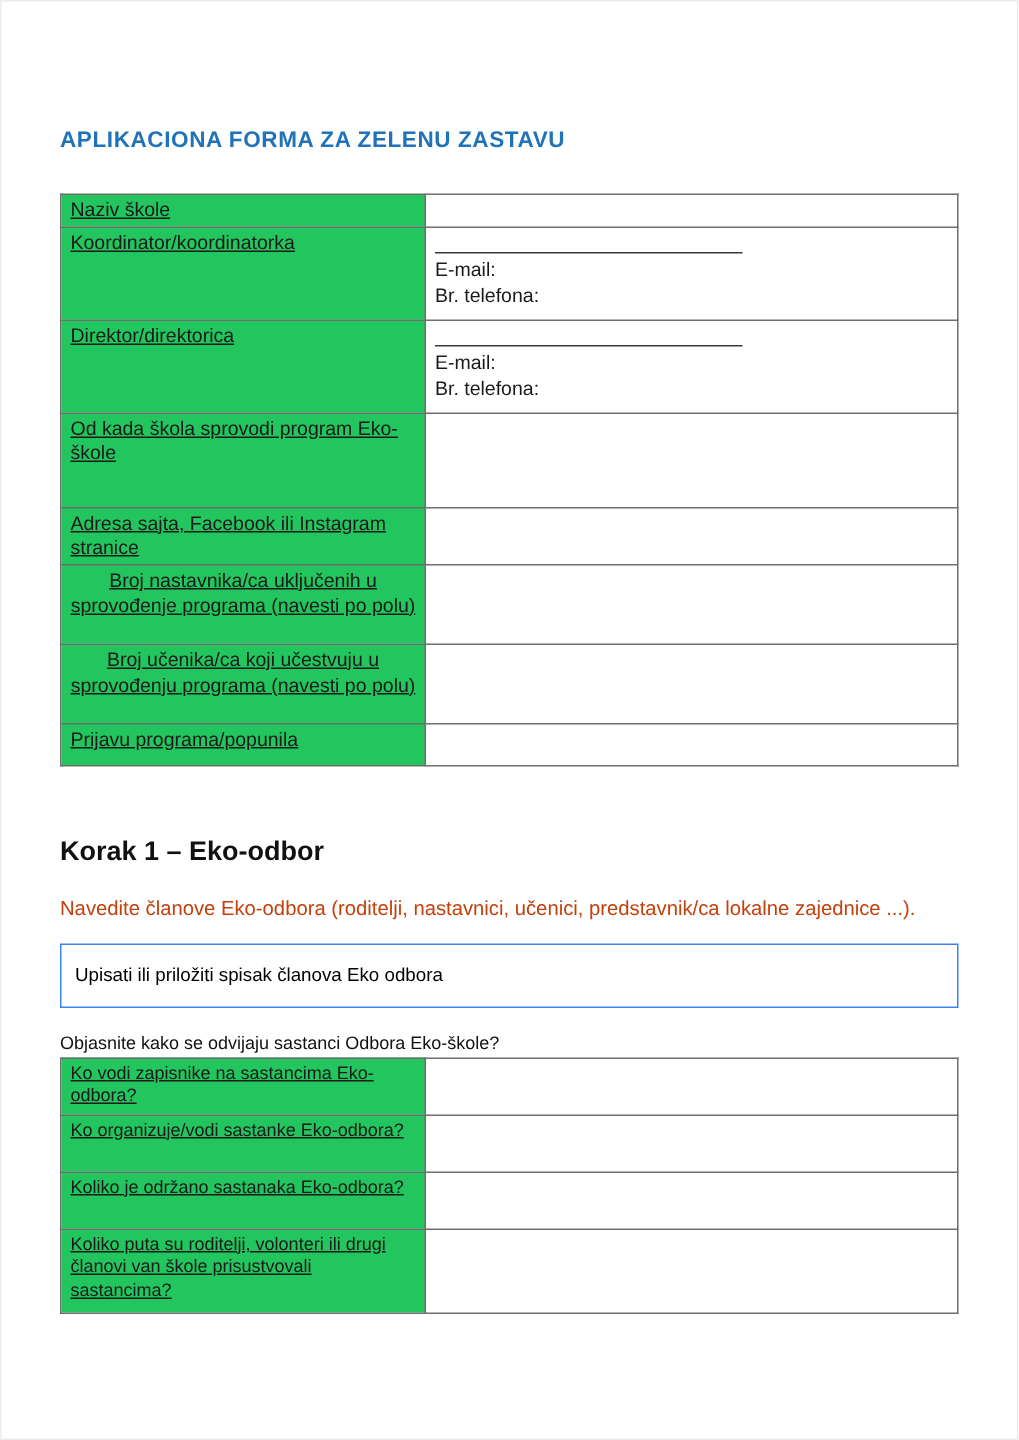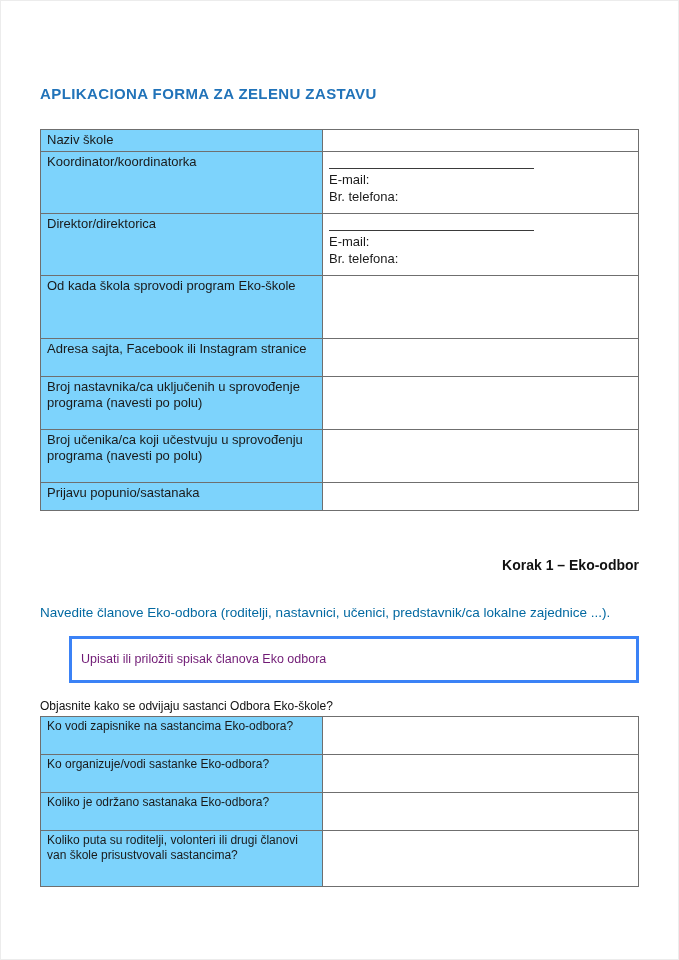--- a/index.html
+++ b/index.html
@@ -32,7 +32,7 @@
     padding:2px 6px 2px 6px;
     line-height:1.28;
   }
-  td.lbl { background:#7dd3fc; width:282px; }
+  td.lbl { background:#22c55e; width:243px;text-decoration:underline; }
   td.val { background:#ffffff; }
   tr.h20 td { height:20px; }
   tr.h62 td { height:62px; }

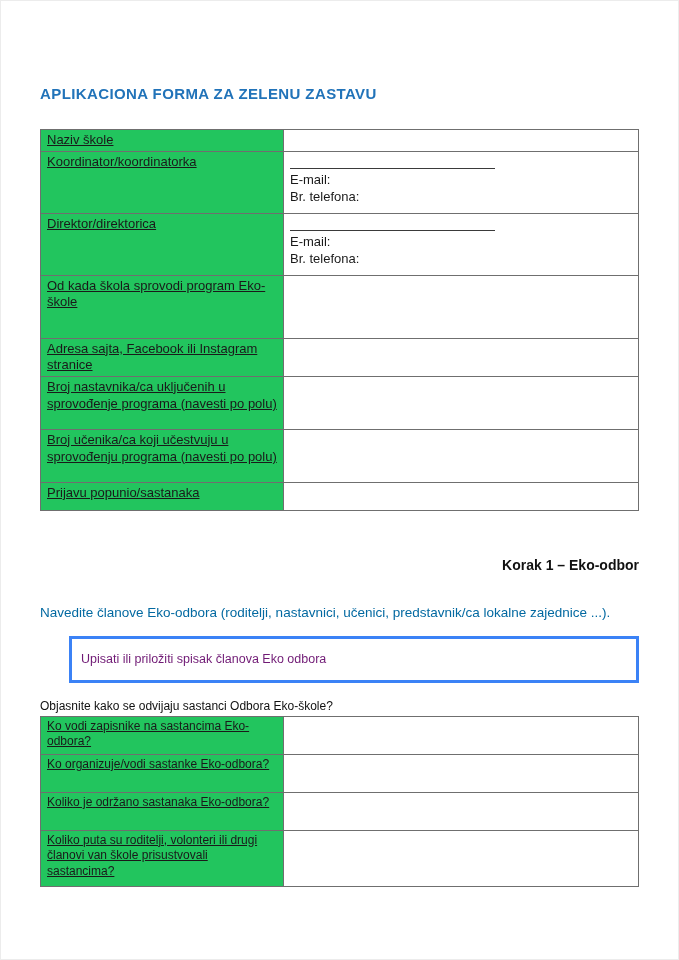--- a/index.html
+++ b/index.html
@@ -38,7 +38,7 @@
   tr.h62 td { height:62px; }
   tr.h63 td { height:63px; }
   tr.h38 td { height:38px; }
-  tr.h53 td { height:53px; }
+  tr.h53 td { height:53px;text-align:center; }
   tr.h28 td { height:28px; }
   tr.h56 td { height:56px; }
 

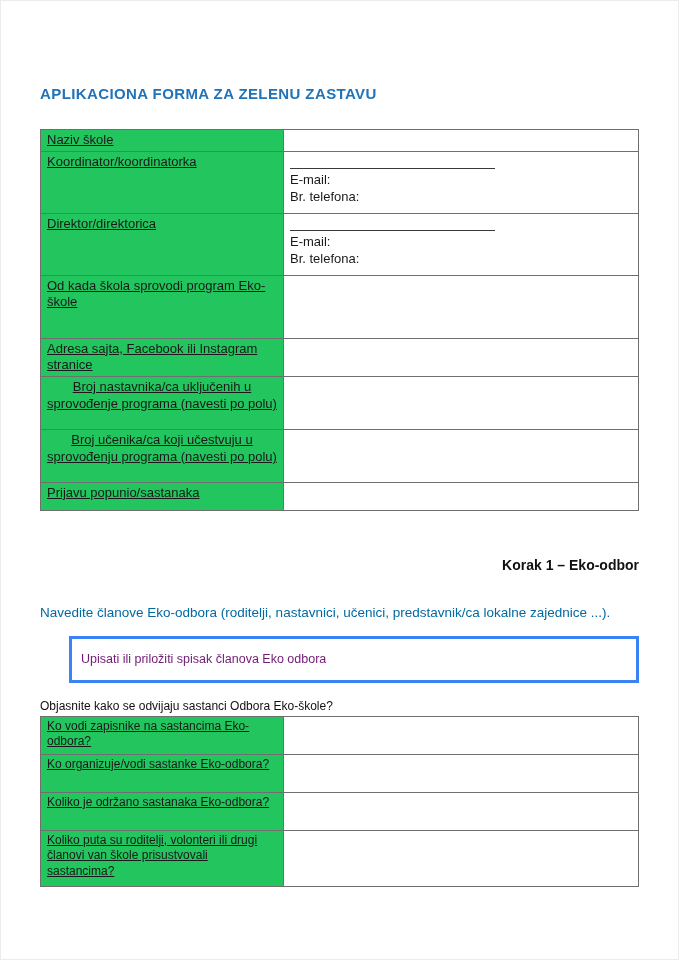--- a/index.html
+++ b/index.html
@@ -127,7 +127,7 @@
       <td class="val"></td>
     </tr>
     <tr class="h28">
-      <td class="lbl">Prijavu popunio/sastanaka</td>
+      <td class="lbl">Prijavu programa/popunila</td>
       <td class="val"></td>
     </tr>
   </tbody>

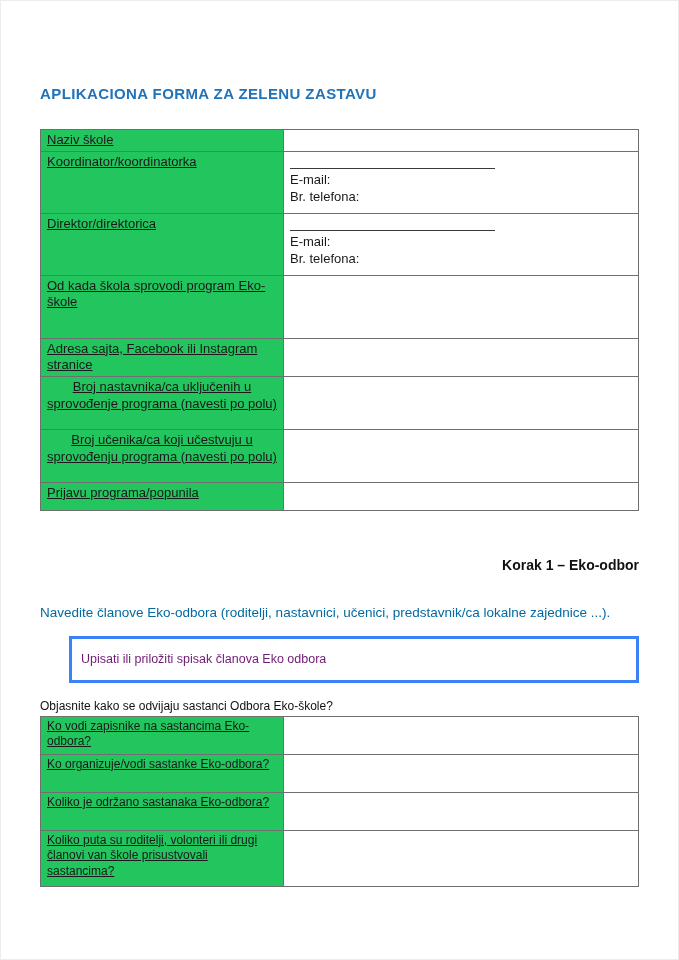--- a/index.html
+++ b/index.html
@@ -53,10 +53,9 @@
 
   .step-heading {
     margin-top:46px;
-    font-size:14px;
+    font-size:18px;
     font-weight:bold;
     color:#111;
-    text-align:right;
   }
   .intro-paragraph {
     margin-top:30px;

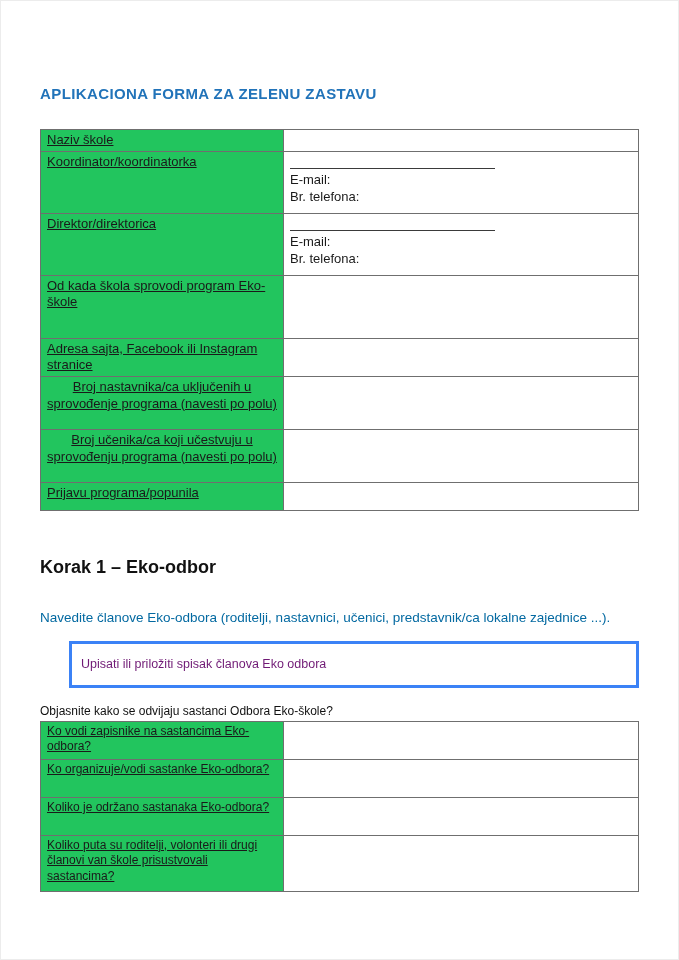--- a/index.html
+++ b/index.html
@@ -58,11 +58,11 @@
     color:#111;
   }
   .intro-paragraph {
-    margin-top:30px;
+    margin-top:18px;
     font-size:13.5px;
     line-height:1.55;
     text-align:justify;
-    color:#0369a1;
+    color:#c2410c;
   }
   .note-box {
     margin-top:12px;

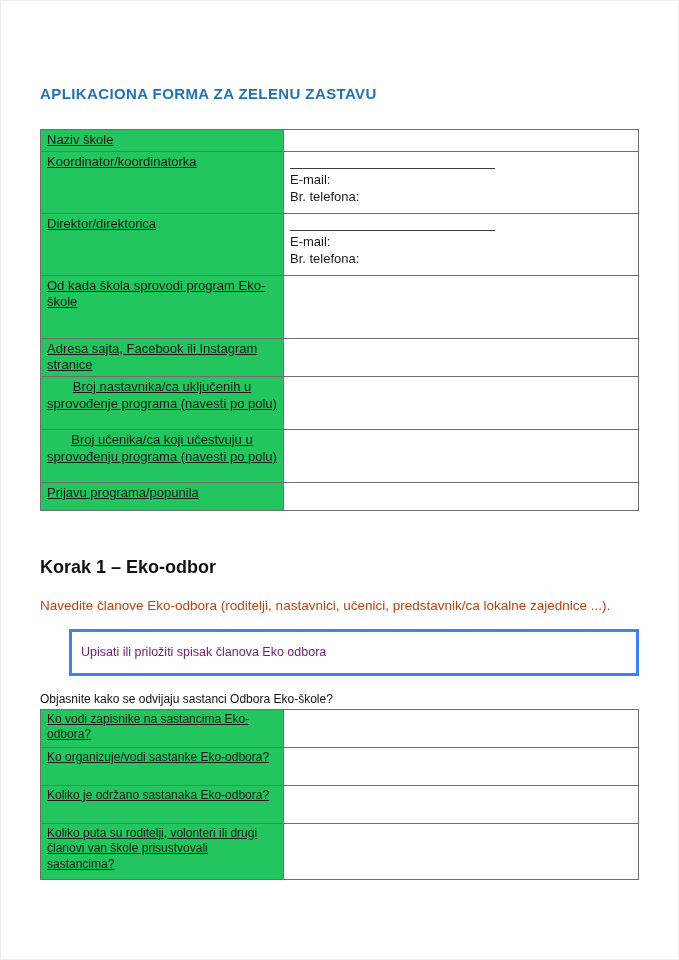--- a/index.html
+++ b/index.html
@@ -66,11 +66,10 @@
   }
   .note-box {
     margin-top:12px;
-    border:3px solid #3b82f6;
+    border:1px solid #3b82f6;
     padding:13px 9px 14px 9px;
     font-size:12.5px;
-    color:#701a75;
-    margin-left:29px;
+    color:#000000;
   }
   .question-line {
     margin-top:16px;

